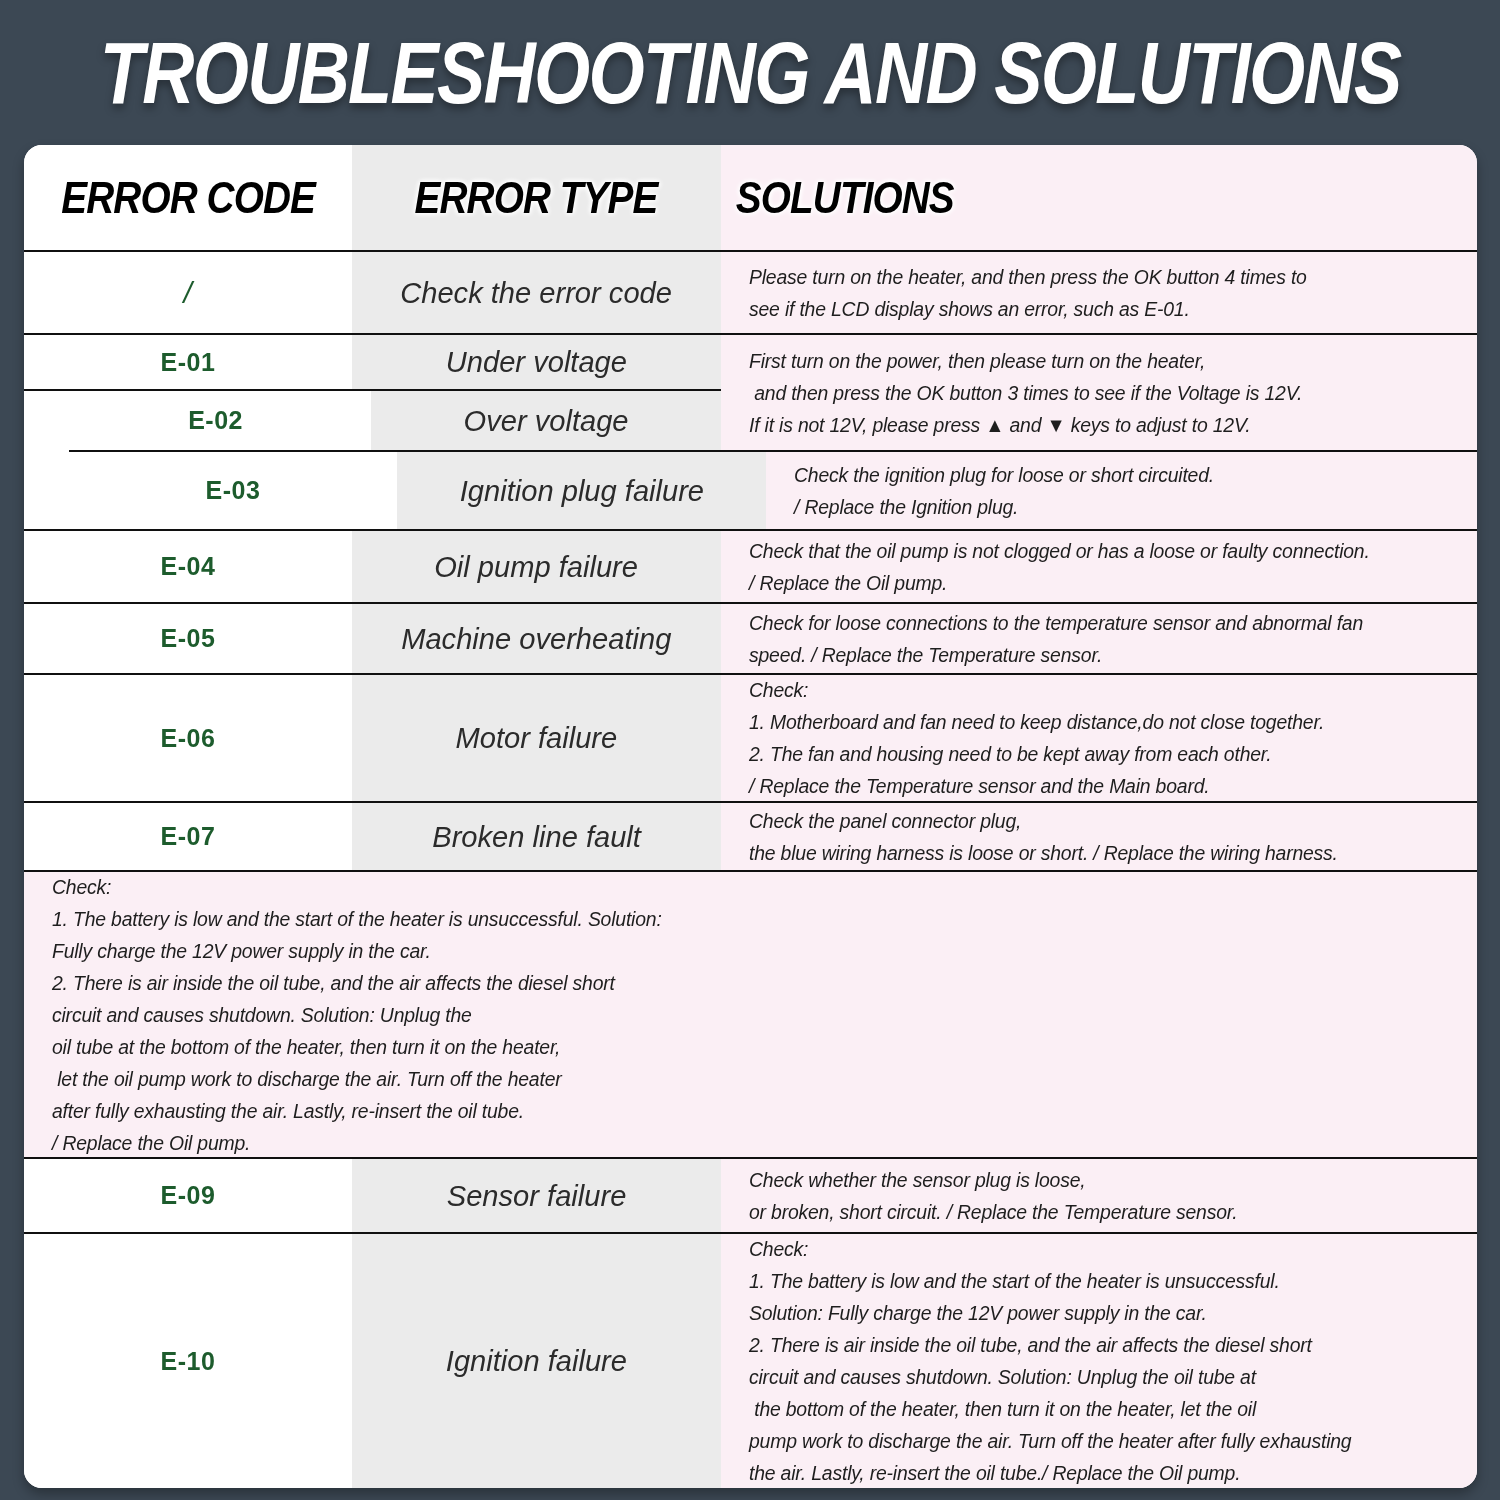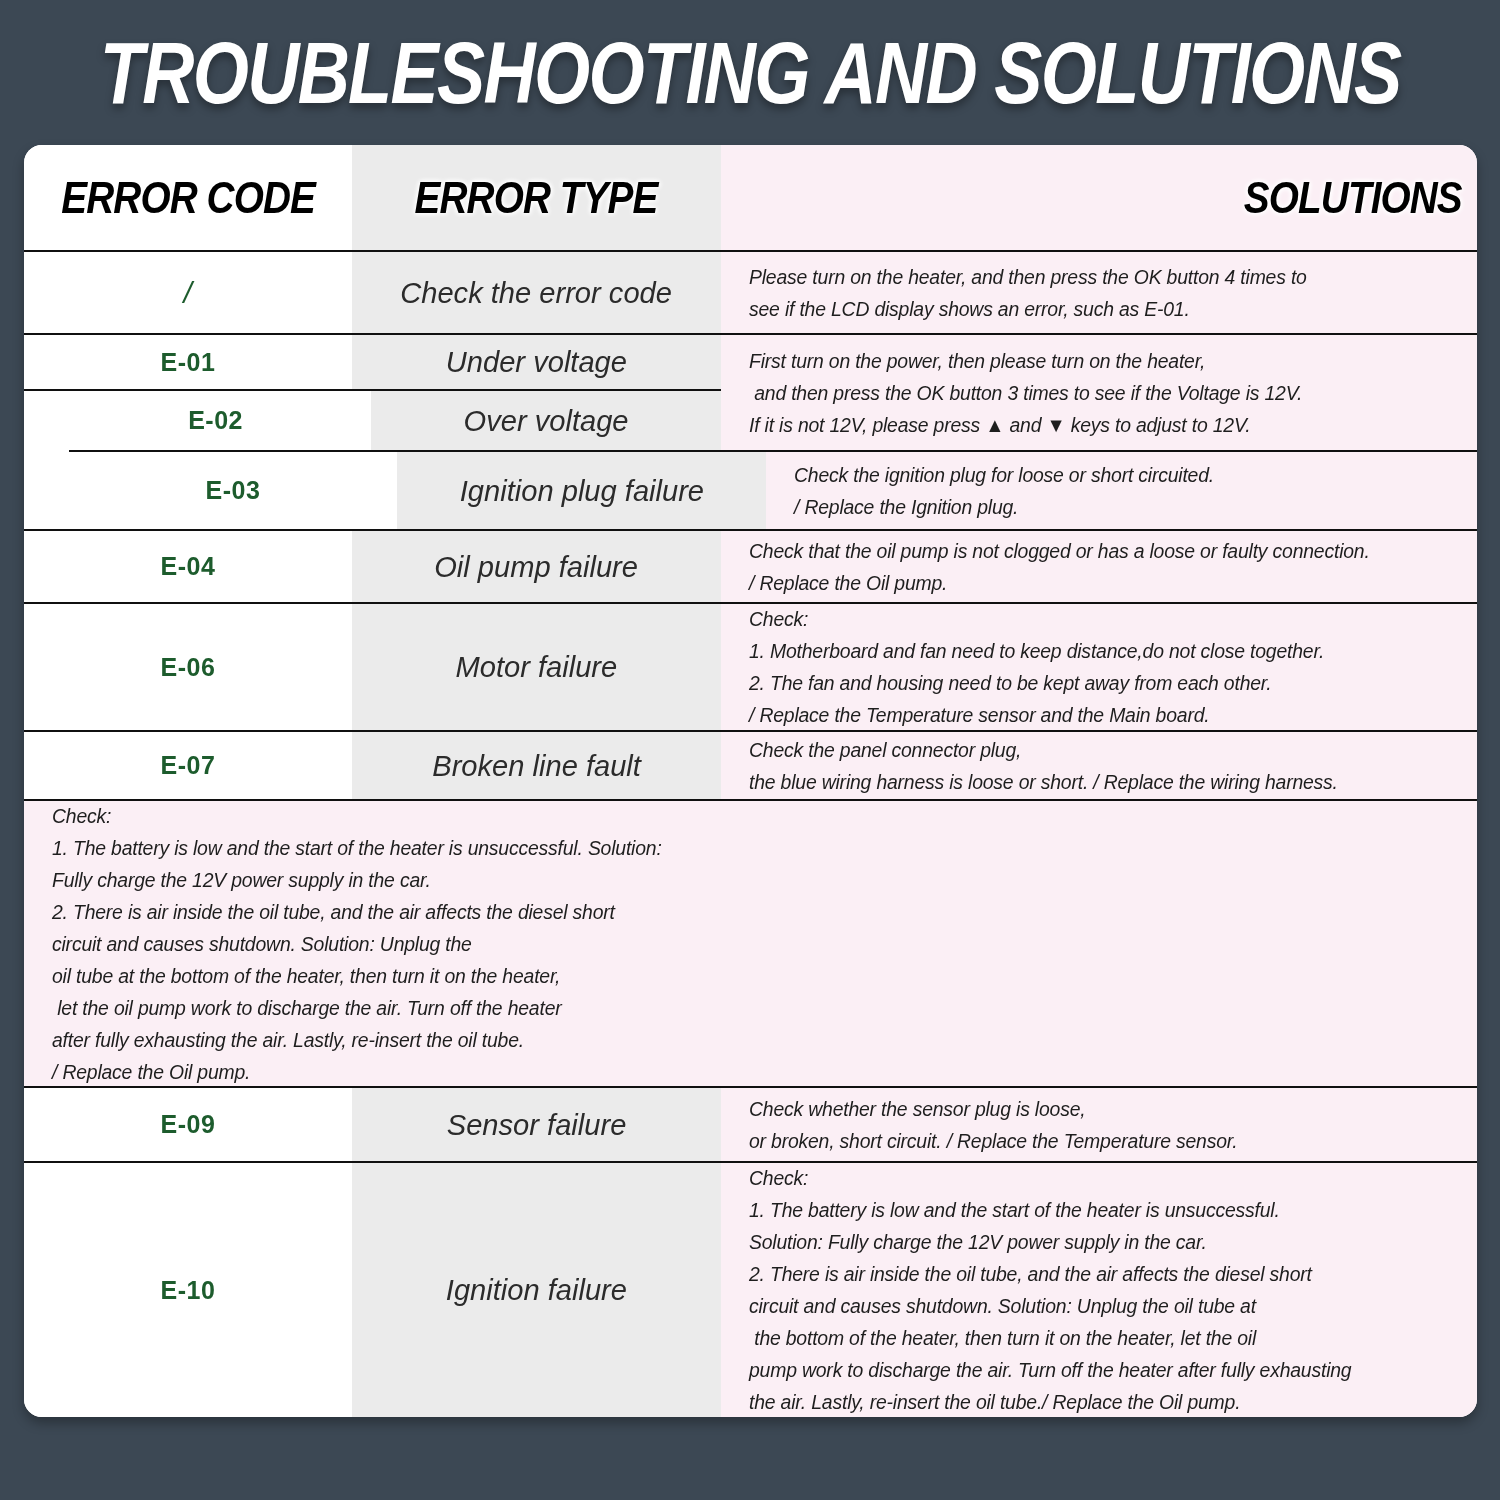--- a/index.html
+++ b/index.html
@@ -61,7 +61,7 @@
     transform: scaleX(0.88);
     text-shadow: 0 0 5px #FFFFFF, 0 0 6px #FFFFFF, 0 0 7px #FFFFFF;
   }
-  .header-row .sol-cell { justify-content: flex-end; padding-left: 0; }
+  .header-row .sol-cell { justify-content: flex-start; padding-left: 0; }
 
   
   .code-txt {

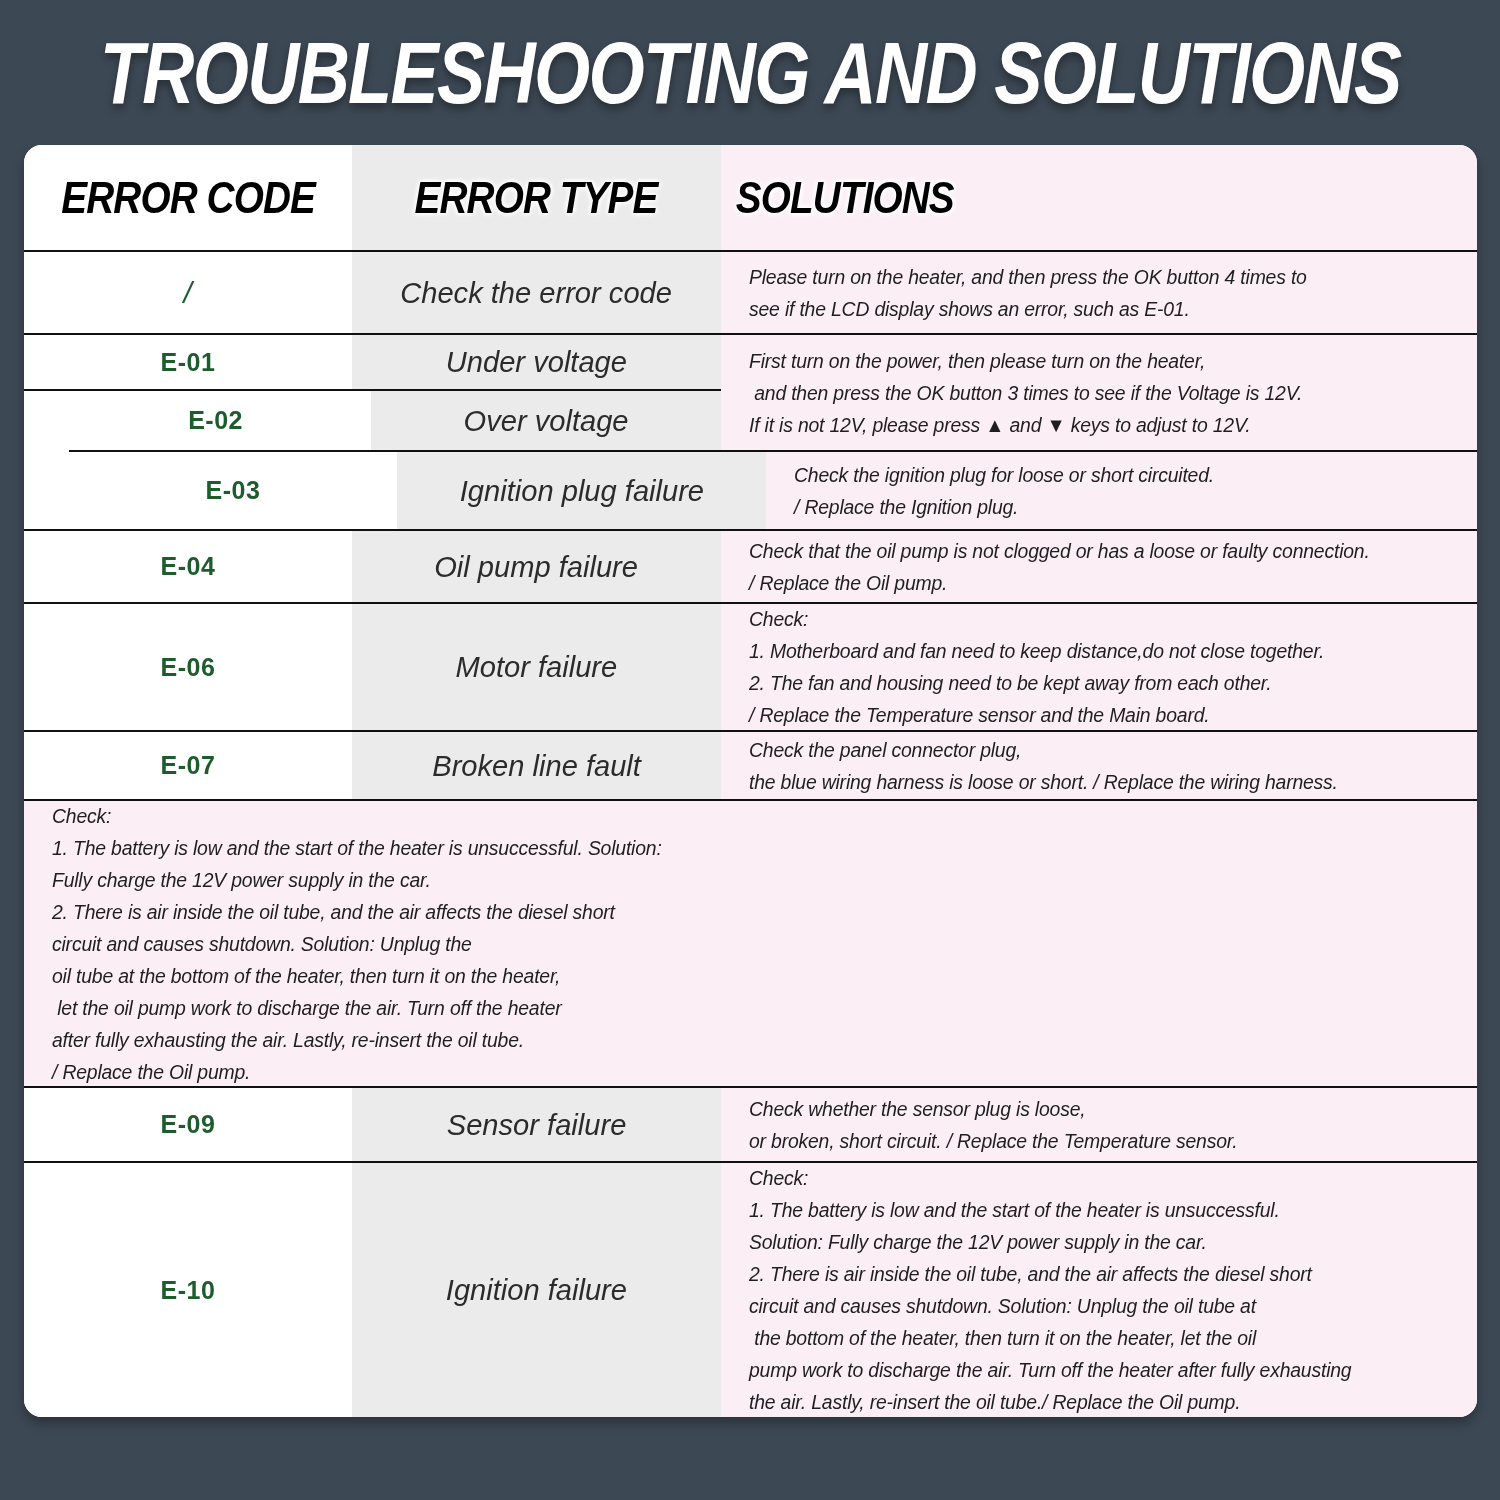--- a/index.html
+++ b/index.html
@@ -181,6 +181,18 @@
 / Replace the Oil pump.</span>
         </div>
       </div>
+      <div class="row" style="height: 71px;">
+        <div class="cell code-cell">
+          <span class="code-txt">E-05</span>
+        </div>
+        <div class="cell type-cell">
+          <span class="type-txt">Machine overheating</span>
+        </div>
+        <div class="cell sol-cell">
+          <span class="sol-txt">Check for loose connections to the temperature sensor and abnormal fan
+speed. / Replace the Temperature sensor.</span>
+        </div>
+      </div>
       <div class="row" style="height: 128px;">
         <div class="cell code-cell">
           <span class="code-txt">E-06</span>

